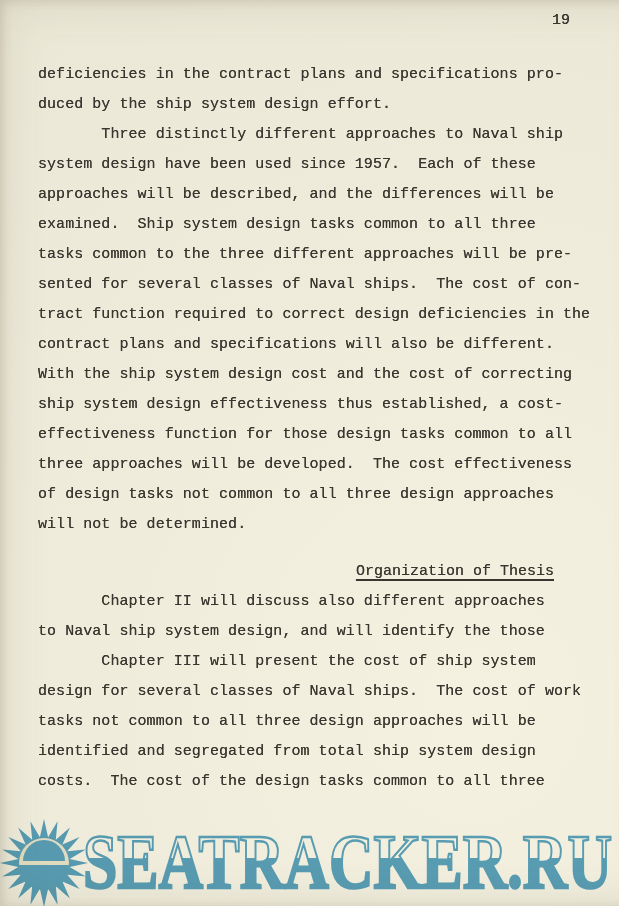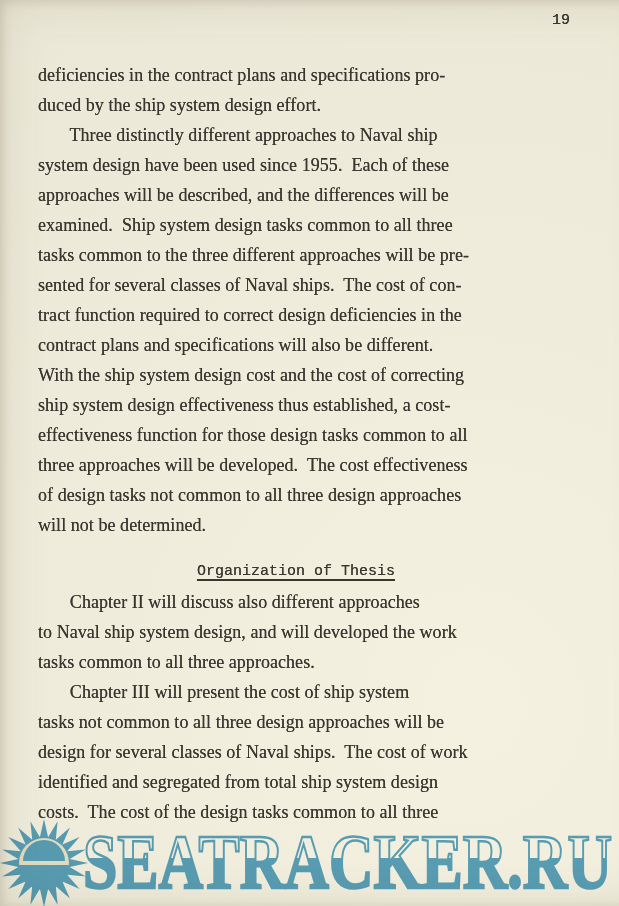--- a/index.html
+++ b/index.html
@@ -37,10 +37,9 @@
     white-space: pre;
     height: 30px;
     line-height: 30px;
-    font-size: 18px;
+    font-size: 15px;
     letter-spacing: 0.05px;
     text-shadow: 0 0 0.6px rgba(58, 54, 47, 0.85);
-    font-family: Liberation Serif, serif;
   }
   .heading {
     margin-top: 17px;

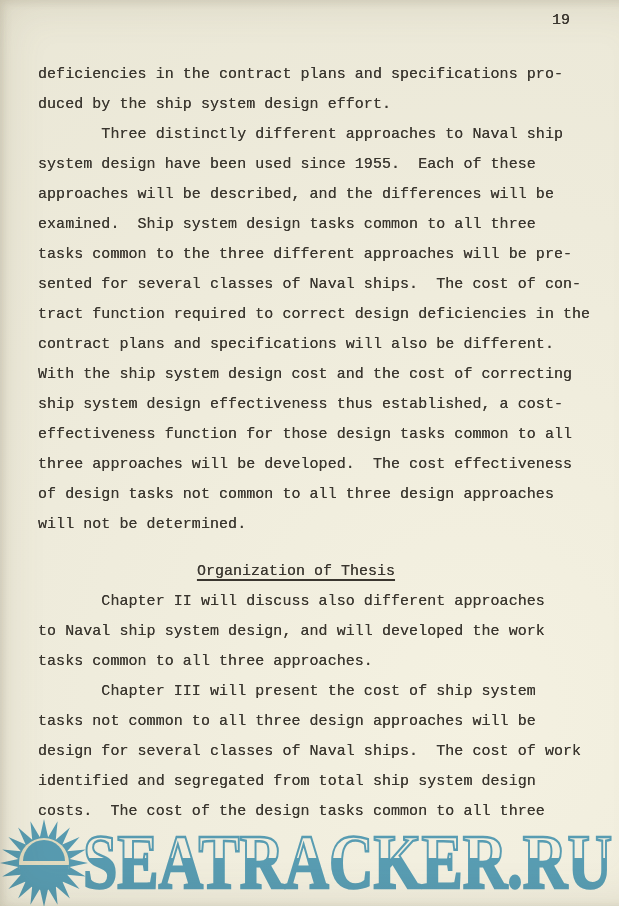--- a/index.html
+++ b/index.html
@@ -83,7 +83,7 @@
       </div>
       <div class="paragraph">
         <div class="line">       Three distinctly different approaches to Naval ship</div>
-        <div class="line">system design have been used since 1955.  Each of these</div>
+        <div class="line">system design have been used since 1957.  Each of these</div>
         <div class="line">approaches will be described, and the differences will be</div>
         <div class="line">examined.  Ship system design tasks common to all three</div>
         <div class="line">tasks common to the three different approaches will be pre-</div>

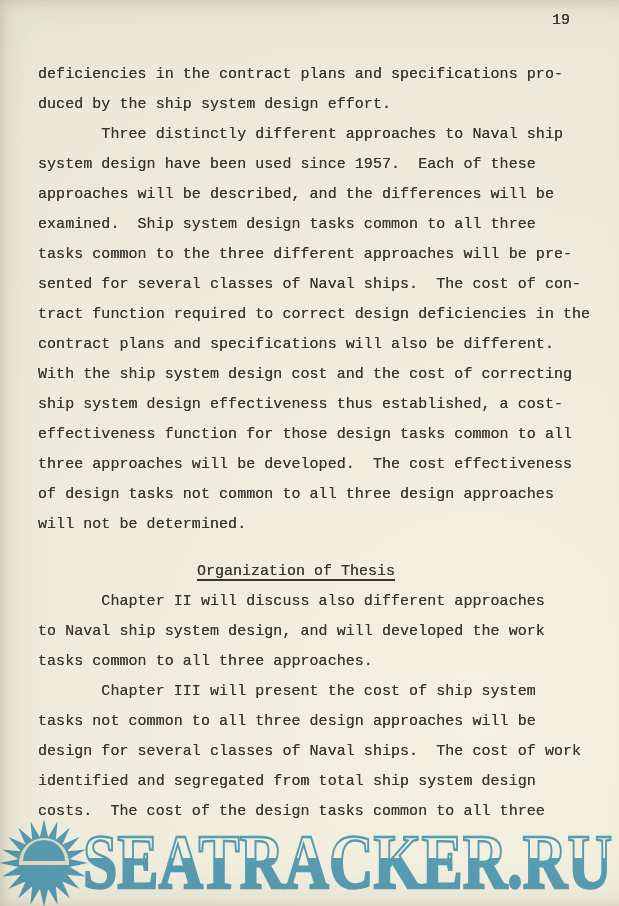--- a/index.html
+++ b/index.html
@@ -46,7 +46,7 @@
     height: 30px;
     line-height: 30px;
     font-size: 15px;
-    text-align: center;
+    text-align: right;
     text-shadow: 0 0 0.6px rgba(58, 54, 47, 0.85);
   }
   .heading span {

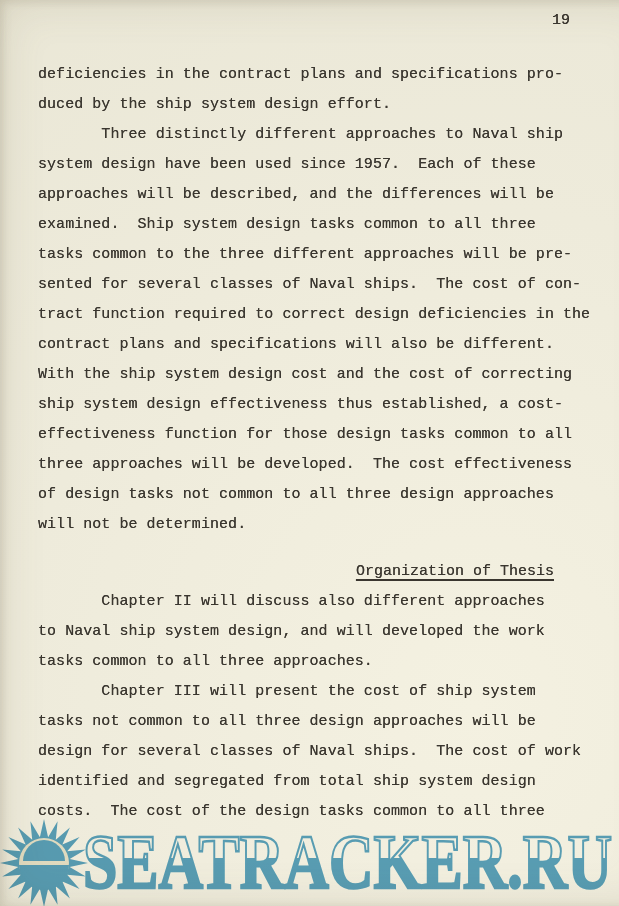--- a/index.html
+++ b/index.html
@@ -100,7 +100,7 @@
       <div class="heading"><span>Organization of Thesis</span></div>
       <div class="paragraph">
         <div class="line">       Chapter II will discuss also different approaches</div>
-        <div class="line">to Naval ship system design, and will developed the work</div>
+        <div class="line">to Naval ship system design, and will identify the those</div>
         <div class="line">tasks common to all three approaches.</div>
         <div class="line">       Chapter III will present the cost of ship system</div>
         <div class="line">tasks not common to all three design approaches will be</div>

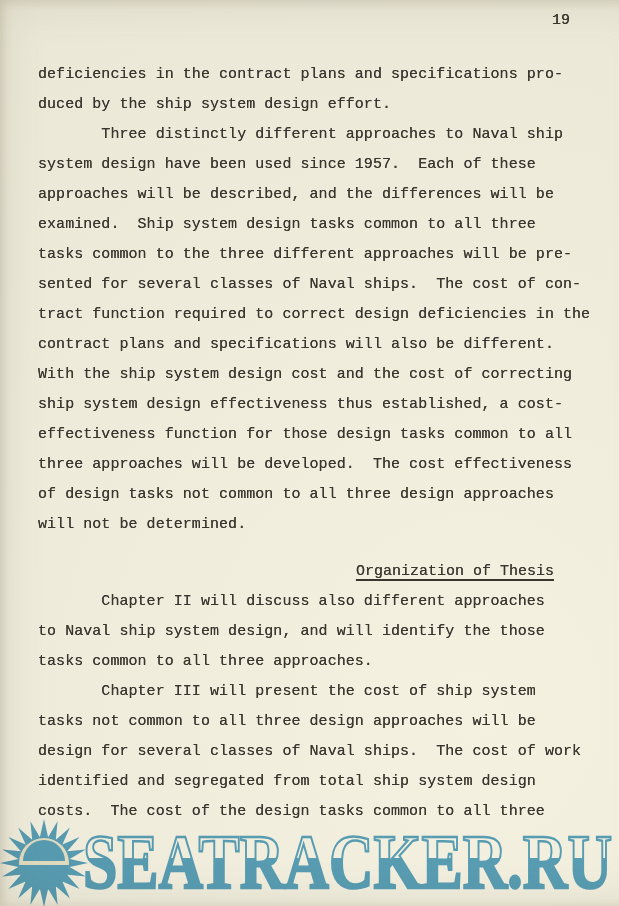--- a/index.html
+++ b/index.html
@@ -101,7 +101,6 @@
       <div class="paragraph">
         <div class="line">       Chapter II will discuss also different approaches</div>
         <div class="line">to Naval ship system design, and will identify the those</div>
-        <div class="line">tasks common to all three approaches.</div>
         <div class="line">       Chapter III will present the cost of ship system</div>
         <div class="line">tasks not common to all three design approaches will be</div>
         <div class="line">design for several classes of Naval ships.  The cost of work</div>

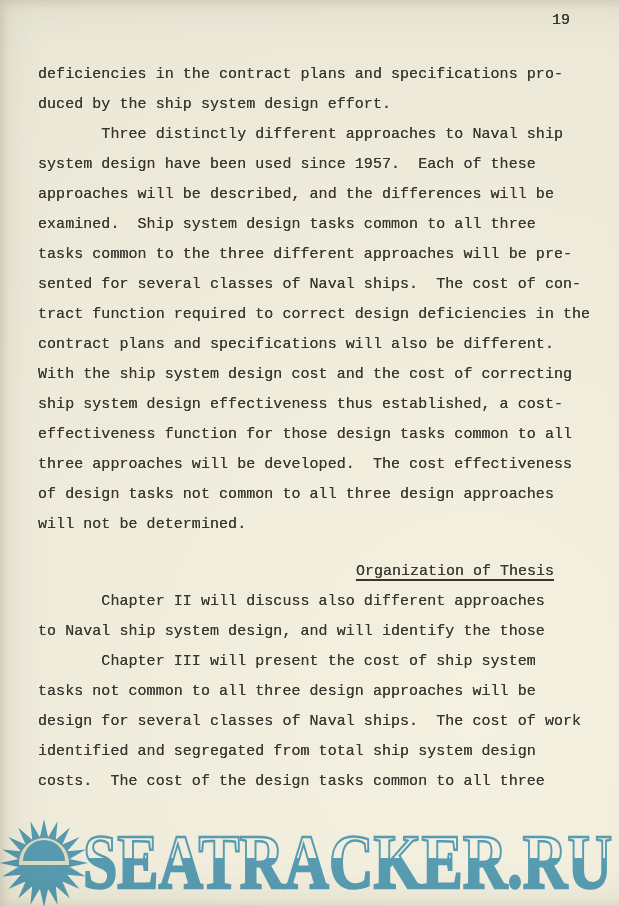--- a/index.html
+++ b/index.html
@@ -102,8 +102,8 @@
         <div class="line">       Chapter II will discuss also different approaches</div>
         <div class="line">to Naval ship system design, and will identify the those</div>
         <div class="line">       Chapter III will present the cost of ship system</div>
+        <div class="line">design for several classes of Naval ships.  The cost of work</div>
         <div class="line">tasks not common to all three design approaches will be</div>
-        <div class="line">design for several classes of Naval ships.  The cost of work</div>
         <div class="line">identified and segregated from total ship system design</div>
         <div class="line">costs.  The cost of the design tasks common to all three</div>
       </div>

